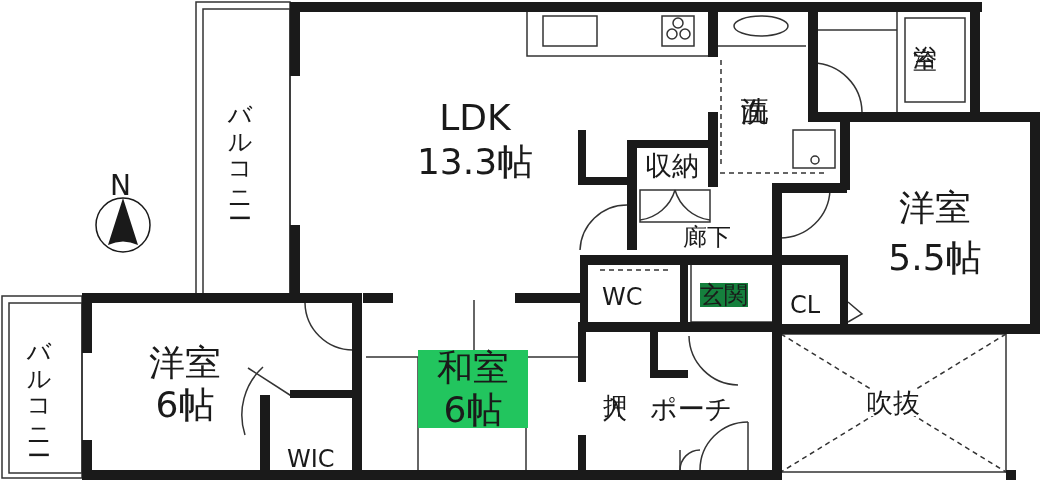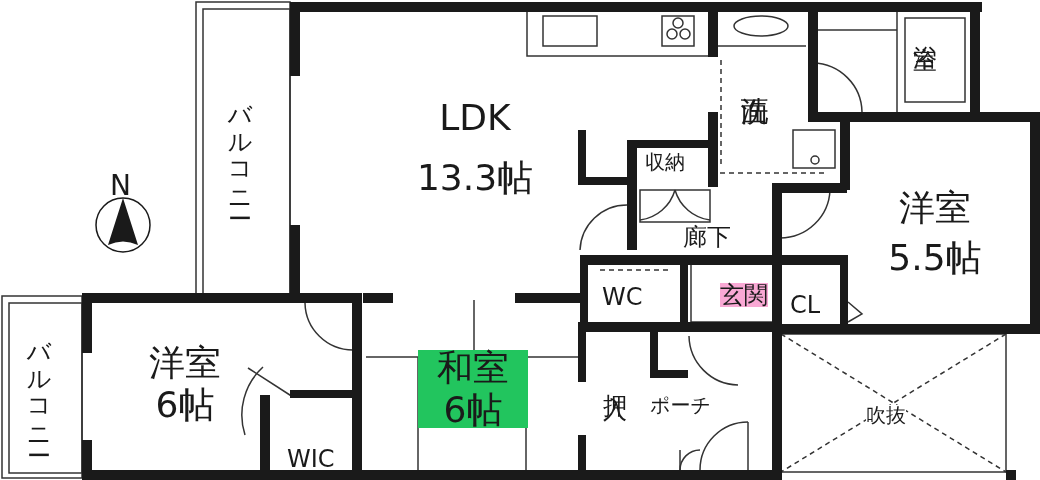--- a/index.html
+++ b/index.html
@@ -135,7 +135,7 @@
 
 <div class="lbl two" style="left:395px;top:100px;width:160px;">
   <span class="big">LDK</span>
-  <span class="big" style="margin-top:24px;">13.3帖</span>
+  <span class="big" style="margin-top:8px;">13.3帖</span>
 </div>
 
 <div class="lbl two" style="left:870px;top:190px;width:130px;">

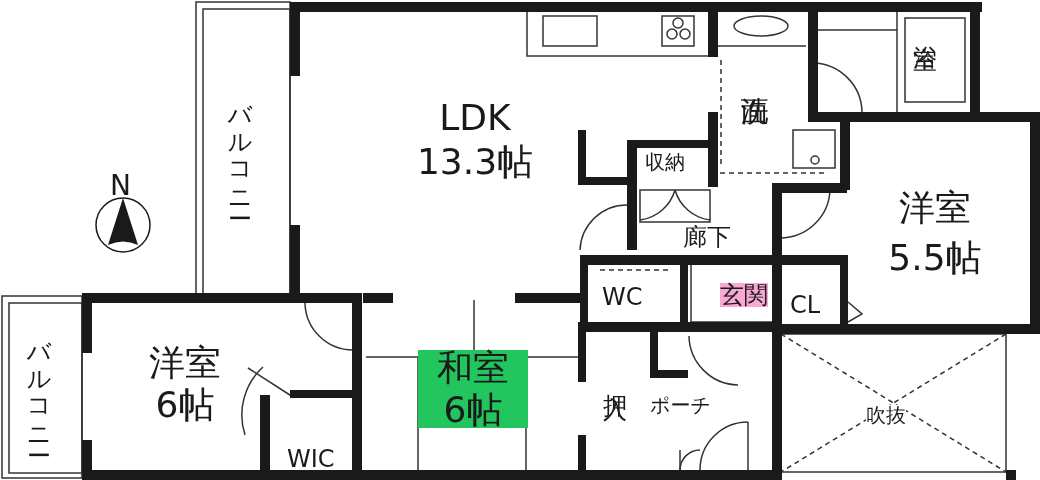--- a/index.html
+++ b/index.html
@@ -9,7 +9,7 @@
     .big { font-size: 36px; }
     .mid { font-size: 28px; }
     .sm { font-size: 24px; }
-    .xs { font-size: 20px; }
+    .xs { font-size: 27px; }
     .vert { writing-mode: vertical-rl; text-orientation: upright; letter-spacing: 2px; }
     .two { display: flex; flex-direction: column; align-items: center; }
   </style>

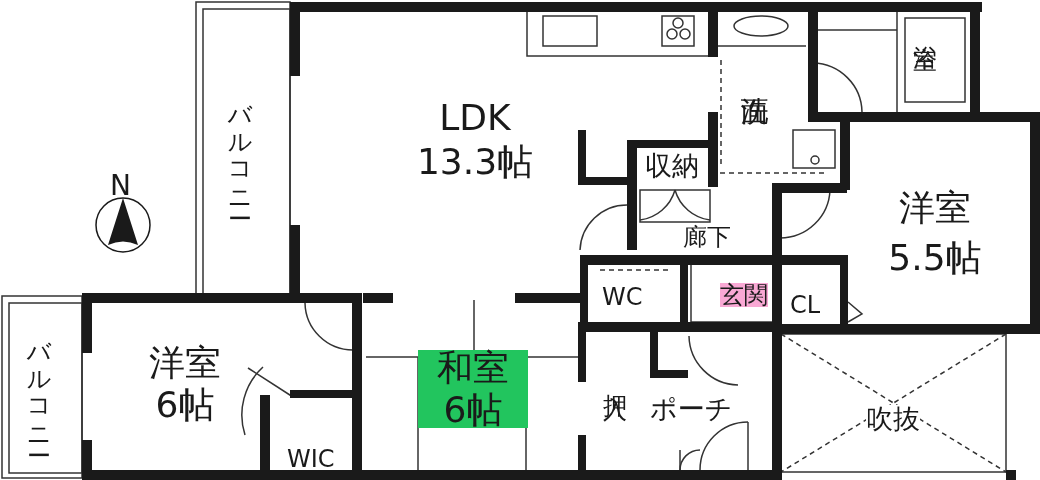--- a/index.html
+++ b/index.html
@@ -157,7 +157,7 @@
 <div class="lbl mid vert" style="left:740px;top:75px;">洗面</div>
 <div class="lbl xs" style="left:645px;top:152px;">収納</div>
 <div class="lbl sm" style="left:683px;top:225px;">廊下</div>
-<div class="lbl sm" style="left:700px;top:283px;background:#f9a8d4;margin-left:20px;">玄関</div>
+<div class="lbl sm" style="left:700px;top:283px;background:#15803d;">玄関</div>
 <div class="lbl sm" style="left:602px;top:285px;text-align:right;">WC</div>
 <div class="lbl sm" style="left:790px;top:293px;">CL</div>
 <div class="lbl sm" style="left:287px;top:447px;">WIC</div>

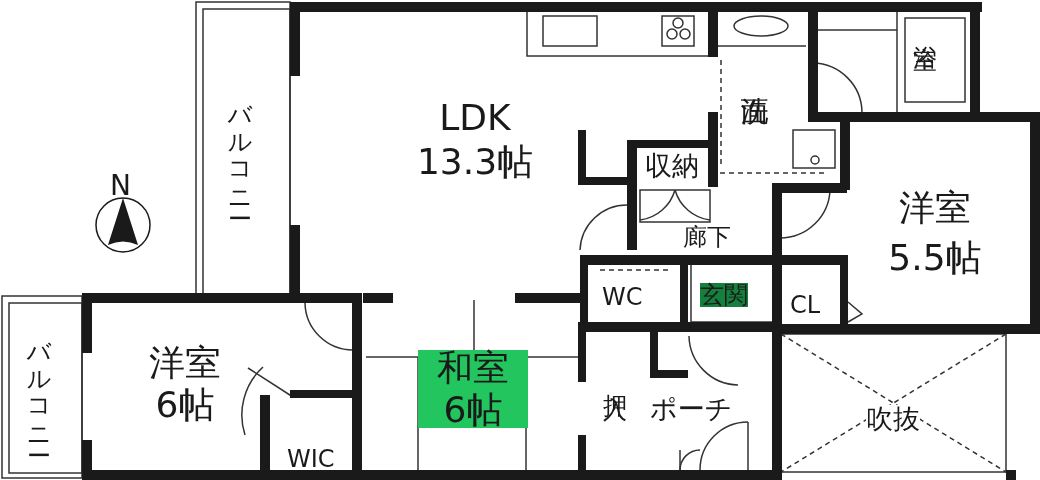--- a/index.html
+++ b/index.html
@@ -163,7 +163,7 @@
 <div class="lbl sm" style="left:287px;top:447px;">WIC</div>
 <div class="lbl sm vert" style="left:603px;top:375px;">押入</div>
 <div class="lbl xs" style="left:650px;top:395px;">ポーチ</div>
-<div class="lbl xs" style="left:866px;top:405px;background:#fff;">吹抜</div>
+<div class="lbl xs" style="left:866px;top:389px;background:#fff;">吹抜</div>
 <div class="lbl sm vert" style="left:228px;top:88px;">バルコニー</div>
 <div class="lbl sm vert" style="left:27px;top:325px;">バルコニー</div>
 

